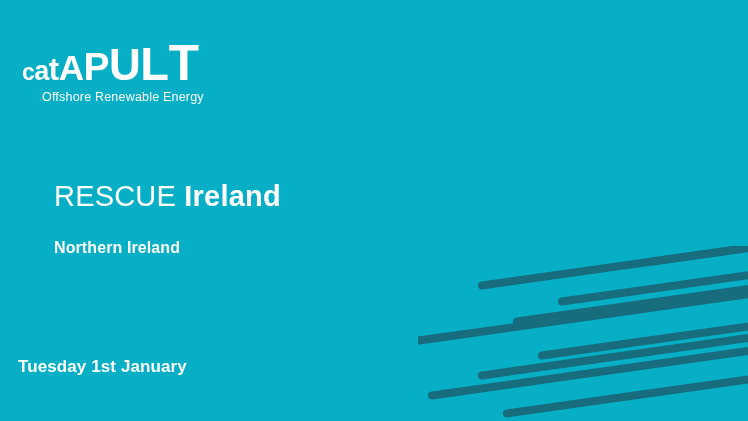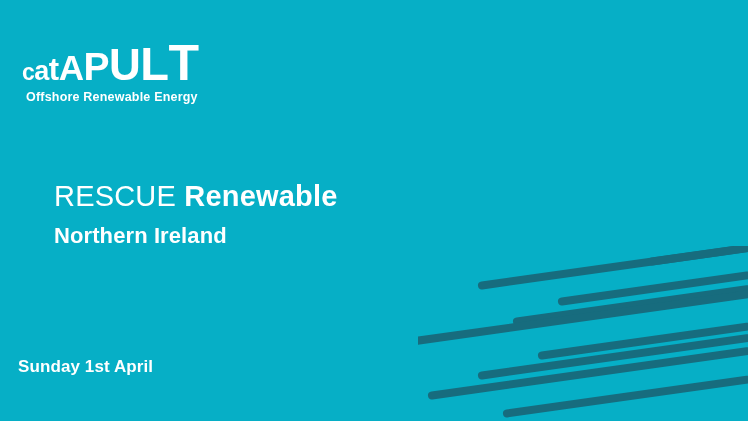--- a/index.html
+++ b/index.html
@@ -64,10 +64,10 @@
   .wm8 { font-size: 50px; }
   #logo-tagline {
     margin-top: 2px;
-    margin-left: 4px;
+    margin-left: 20px;
     color: #ffffff;
     font-size: 12.5px;
-    font-weight: 700;
+    font-weight: 400;
     letter-spacing: 0.2px;
     white-space: nowrap;
   }

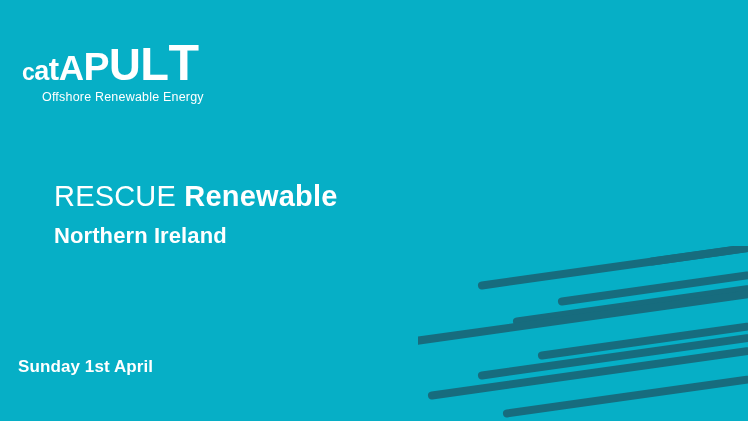--- a/index.html
+++ b/index.html
@@ -144,7 +144,7 @@
 
   <div id="headline">
     <div id="title-line">
-      <span class="title-emph">RESCUE</span><span> Renewable</span>
+      <span class="title-emph">RESCUE</span><span> Ireland</span>
     </div>
     <div id="subtitle-line">Northern Ireland</div>
   </div>

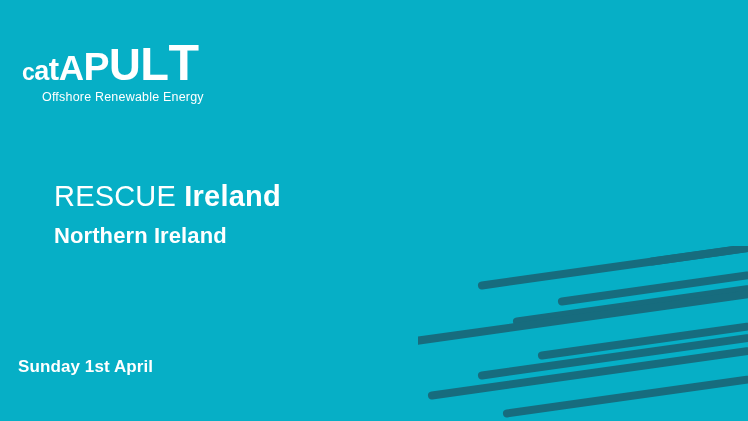--- a/index.html
+++ b/index.html
@@ -89,9 +89,9 @@
   }
   #title-line .title-emph { font-weight: 400; }
   #subtitle-line {
-    margin-top: 10px;
+    margin-top: 26px;
     color: #ffffff;
-    font-size: 22px;
+    font-size: 16px;
     font-weight: 700;
     letter-spacing: 0.1px;
     line-height: 1.15;

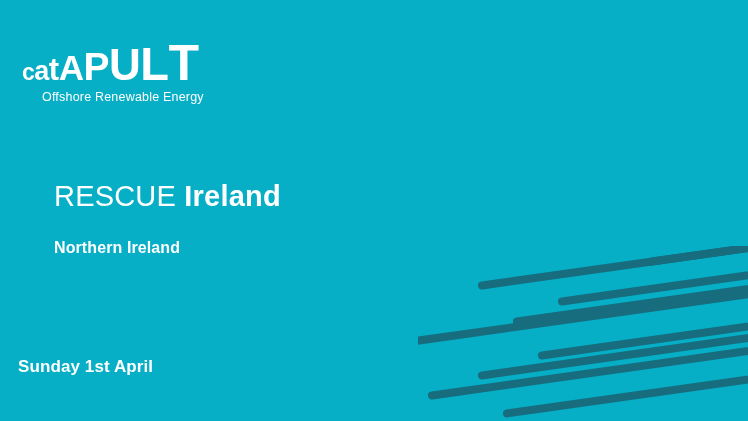--- a/index.html
+++ b/index.html
@@ -149,7 +149,7 @@
     <div id="subtitle-line">Northern Ireland</div>
   </div>
 
-  <div id="date-text">Sunday 1st April</div>
+  <div id="date-text">Tuesday 1st January</div>
 
 </div>
 

